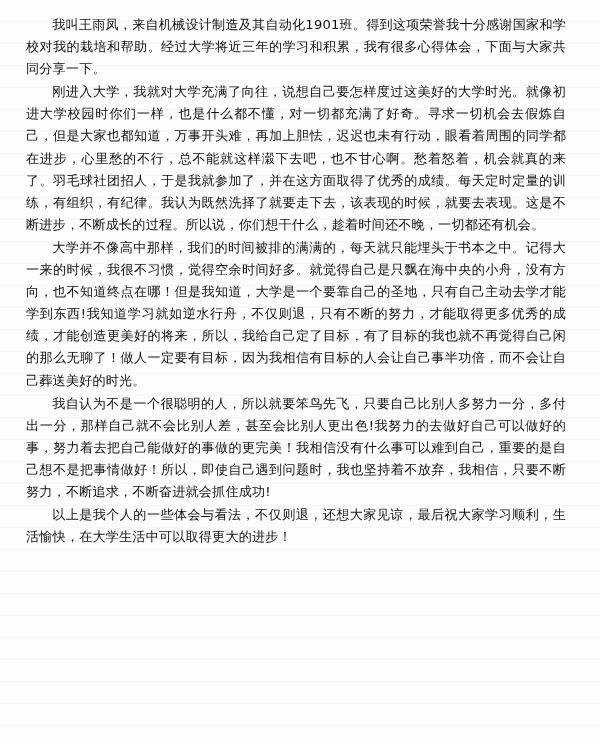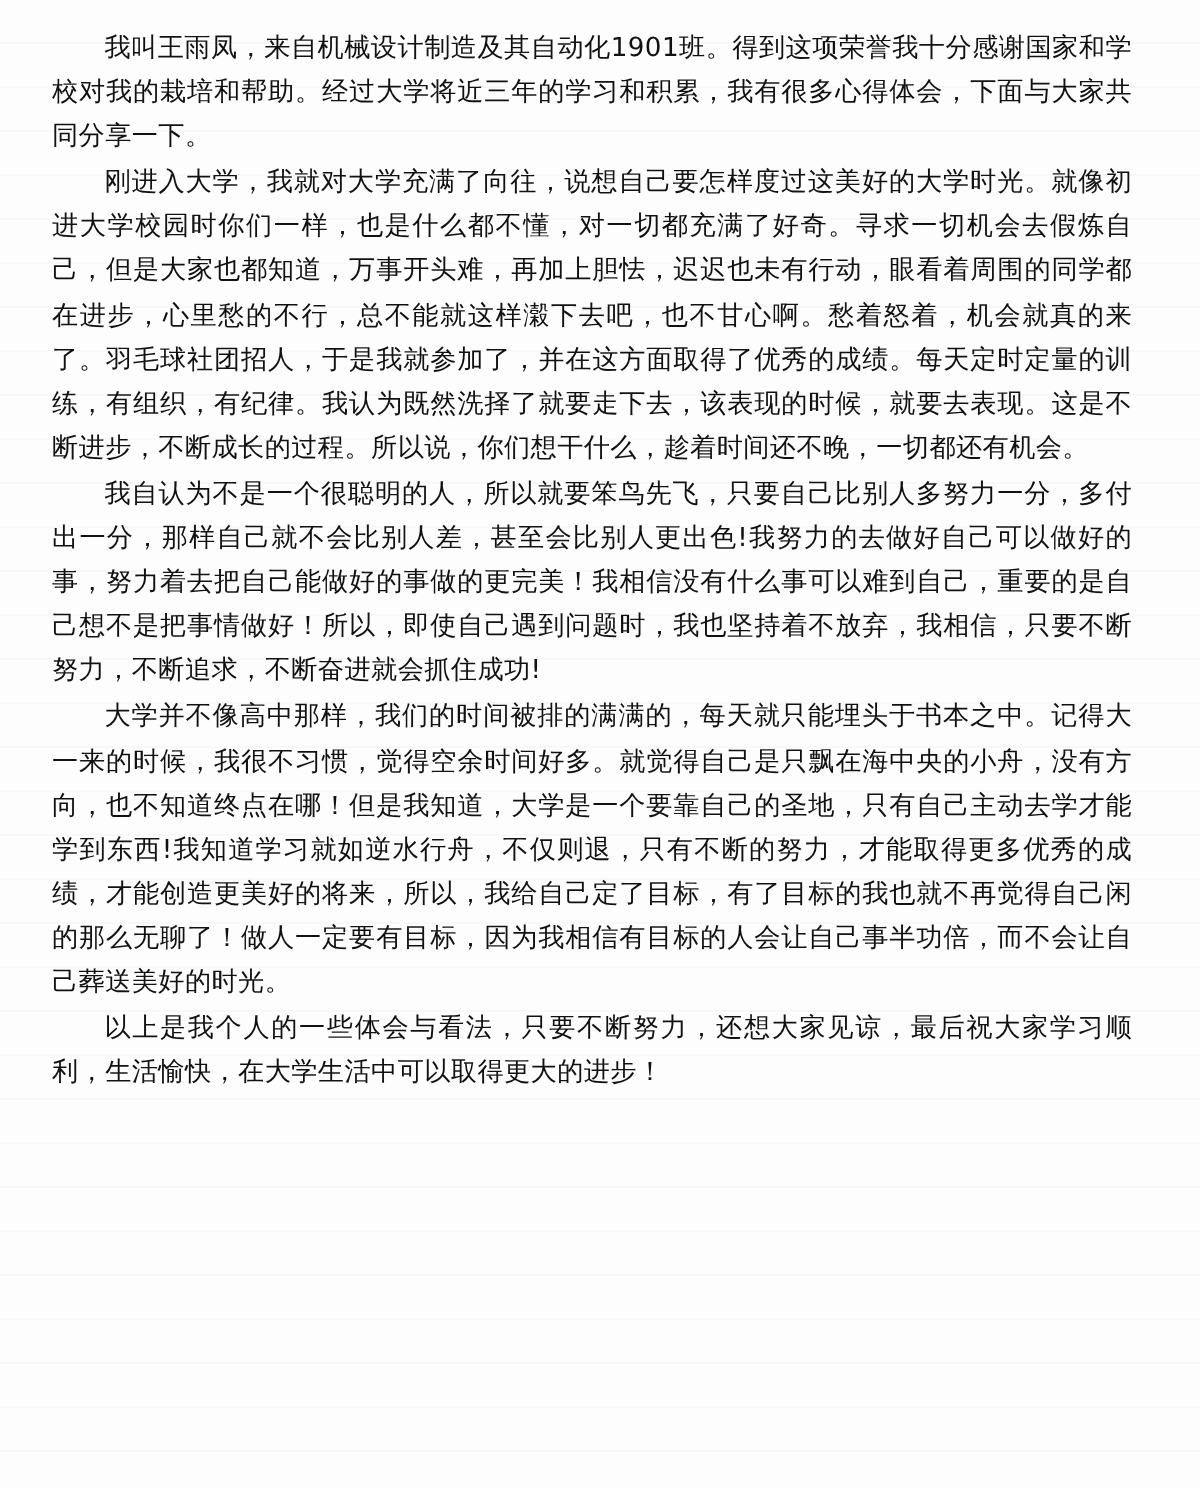--- a/index.html
+++ b/index.html
@@ -65,8 +65,8 @@
   <div class="doc-body">
     <p class="para">我叫王雨凤，来自机械设计制造及其自动化1901班。得到这项荣誉我十分感谢国家和学校对我的栽培和帮助。经过大学将近三年的学习和积累，我有很多心得体会，下面与大家共同分享一下。</p>
     <p class="para">刚进入大学，我就对大学充满了向往，说想自己要怎样度过这美好的大学时光。就像初进大学校园时你们一样，也是什么都不懂，对一切都充满了好奇。寻求一切机会去假炼自己，但是大家也都知道，万事开头难，再加上胆怯，迟迟也未有行动，眼看着周围的同学都在进步，心里愁的不行，总不能就这样濲下去吧，也不甘心啊。愁着怒着，机会就真的来了。羽毛球社团招人，于是我就参加了，并在这方面取得了优秀的成绩。每天定时定量的训练，有组织，有纪律。我认为既然洗择了就要走下去，该表现的时候，就要去表现。这是不断进步，不断成长的过程。所以说，你们想干什么，趁着时间还不晚，一切都还有机会。</p>
+    <p class="para">大学并不像高中那样，我们的时间被排的满满的，每天就只能埋头于书本之中。记得大一来的时候，我很不习惯，觉得空余时间好多。就觉得自己是只飘在海中央的小舟，没有方向，也不知道终点在哪！但是我知道，大学是一个要靠自己的圣地，只有自己主动去学才能学到东西!我知道学习就如逆水行舟，不仅则退，只有不断的努力，才能取得更多优秀的成绩，才能创造更美好的将来，所以，我给自己定了目标，有了目标的我也就不再觉得自己闲的那么无聊了！做人一定要有目标，因为我相信有目标的人会让自己事半功倍，而不会让自己葬送美好的时光。</p>
     <p class="para">我自认为不是一个很聪明的人，所以就要笨鸟先飞，只要自己比别人多努力一分，多付出一分，那样自己就不会比别人差，甚至会比别人更出色!我努力的去做好自己可以做好的事，努力着去把自己能做好的事做的更完美！我相信没有什么事可以难到自己，重要的是自己想不是把事情做好！所以，即使自己遇到问题时，我也坚持着不放弃，我相信，只要不断努力，不断追求，不断奋进就会抓住成功!</p>
-    <p class="para">大学并不像高中那样，我们的时间被排的满满的，每天就只能埋头于书本之中。记得大一来的时候，我很不习惯，觉得空余时间好多。就觉得自己是只飘在海中央的小舟，没有方向，也不知道终点在哪！但是我知道，大学是一个要靠自己的圣地，只有自己主动去学才能学到东西!我知道学习就如逆水行舟，不仅则退，只有不断的努力，才能取得更多优秀的成绩，才能创造更美好的将来，所以，我给自己定了目标，有了目标的我也就不再觉得自己闲的那么无聊了！做人一定要有目标，因为我相信有目标的人会让自己事半功倍，而不会让自己葬送美好的时光。</p>
     <p class="para">以上是我个人的一些体会与看法，只要不断努力，还想大家见谅，最后祝大家学习顺利，生活愉快，在大学生活中可以取得更大的进步！</p>
   </div>
 </div>

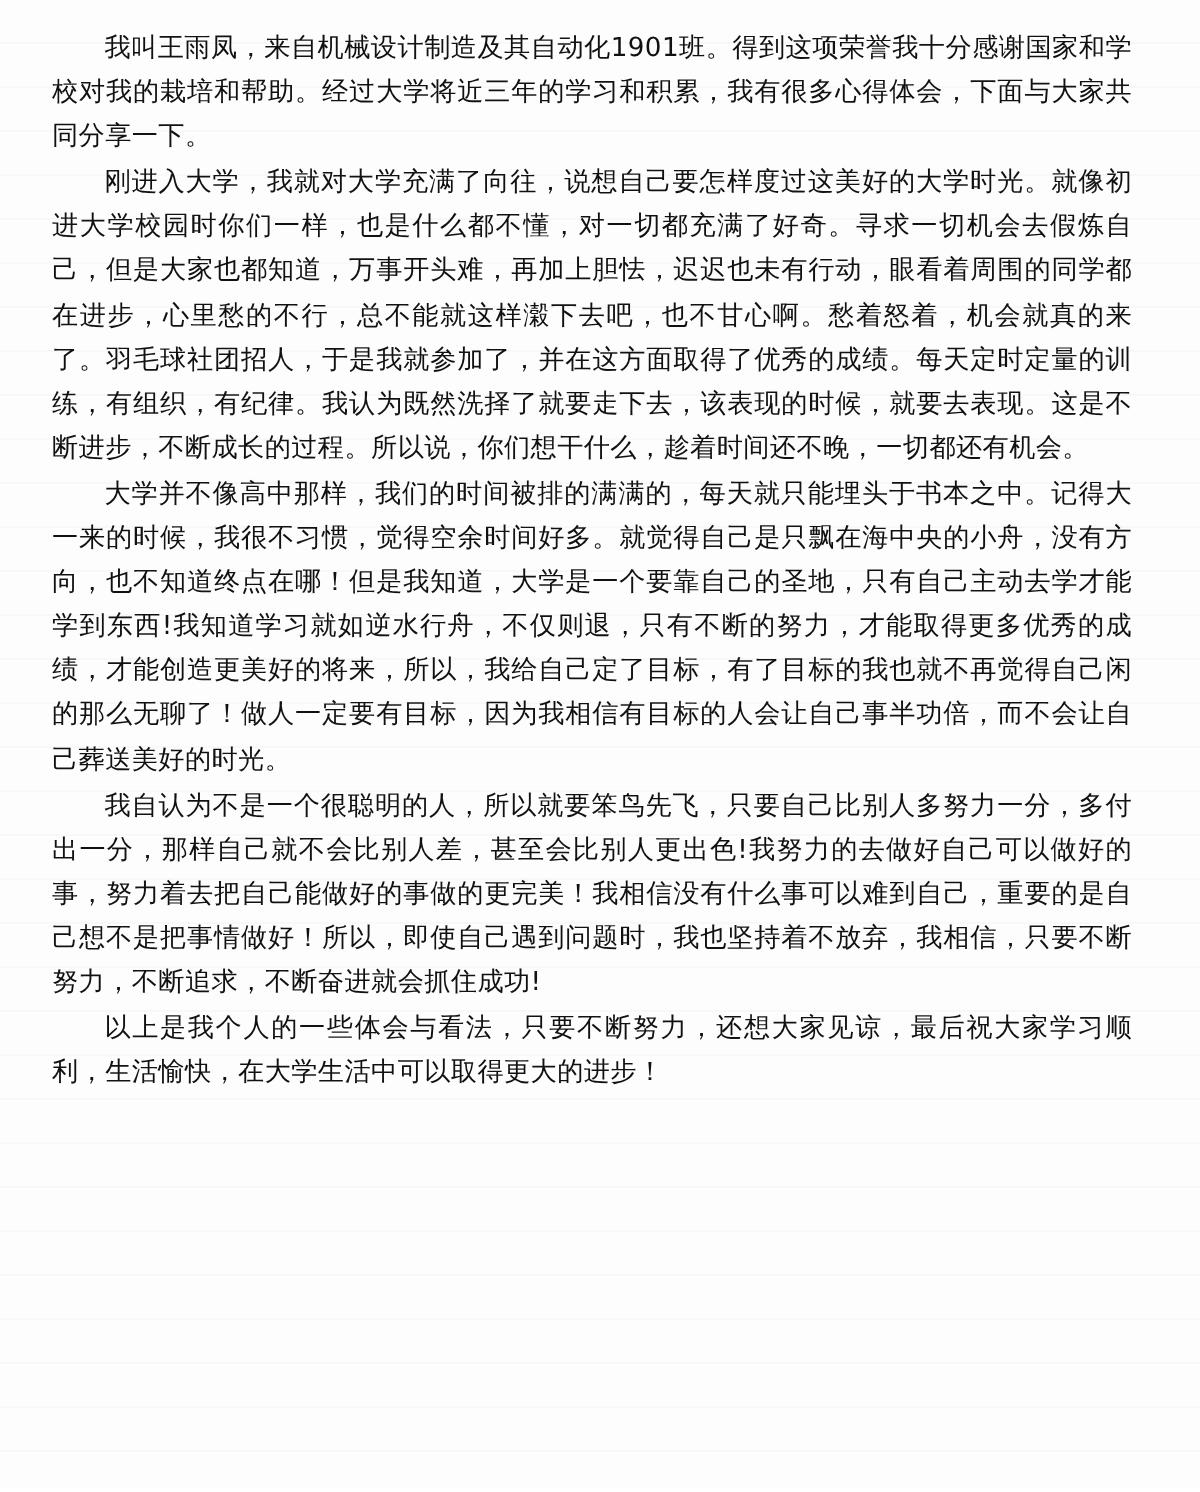--- a/index.html
+++ b/index.html
@@ -67,7 +67,7 @@
     <p class="para">刚进入大学，我就对大学充满了向往，说想自己要怎样度过这美好的大学时光。就像初进大学校园时你们一样，也是什么都不懂，对一切都充满了好奇。寻求一切机会去假炼自己，但是大家也都知道，万事开头难，再加上胆怯，迟迟也未有行动，眼看着周围的同学都在进步，心里愁的不行，总不能就这样濲下去吧，也不甘心啊。愁着怒着，机会就真的来了。羽毛球社团招人，于是我就参加了，并在这方面取得了优秀的成绩。每天定时定量的训练，有组织，有纪律。我认为既然洗择了就要走下去，该表现的时候，就要去表现。这是不断进步，不断成长的过程。所以说，你们想干什么，趁着时间还不晚，一切都还有机会。</p>
     <p class="para">大学并不像高中那样，我们的时间被排的满满的，每天就只能埋头于书本之中。记得大一来的时候，我很不习惯，觉得空余时间好多。就觉得自己是只飘在海中央的小舟，没有方向，也不知道终点在哪！但是我知道，大学是一个要靠自己的圣地，只有自己主动去学才能学到东西!我知道学习就如逆水行舟，不仅则退，只有不断的努力，才能取得更多优秀的成绩，才能创造更美好的将来，所以，我给自己定了目标，有了目标的我也就不再觉得自己闲的那么无聊了！做人一定要有目标，因为我相信有目标的人会让自己事半功倍，而不会让自己葬送美好的时光。</p>
     <p class="para">我自认为不是一个很聪明的人，所以就要笨鸟先飞，只要自己比别人多努力一分，多付出一分，那样自己就不会比别人差，甚至会比别人更出色!我努力的去做好自己可以做好的事，努力着去把自己能做好的事做的更完美！我相信没有什么事可以难到自己，重要的是自己想不是把事情做好！所以，即使自己遇到问题时，我也坚持着不放弃，我相信，只要不断努力，不断追求，不断奋进就会抓住成功!</p>
-    <p class="para">以上是我个人的一些体会与看法，只要不断努力，还想大家见谅，最后祝大家学习顺利，生活愉快，在大学生活中可以取得更大的进步！</p>
+    <p class="para">以上是我个人的一些体会与看法，不仅则退，还想大家见谅，最后祝大家学习顺利，生活愉快，在大学生活中可以取得更大的进步！</p>
   </div>
 </div>
 

